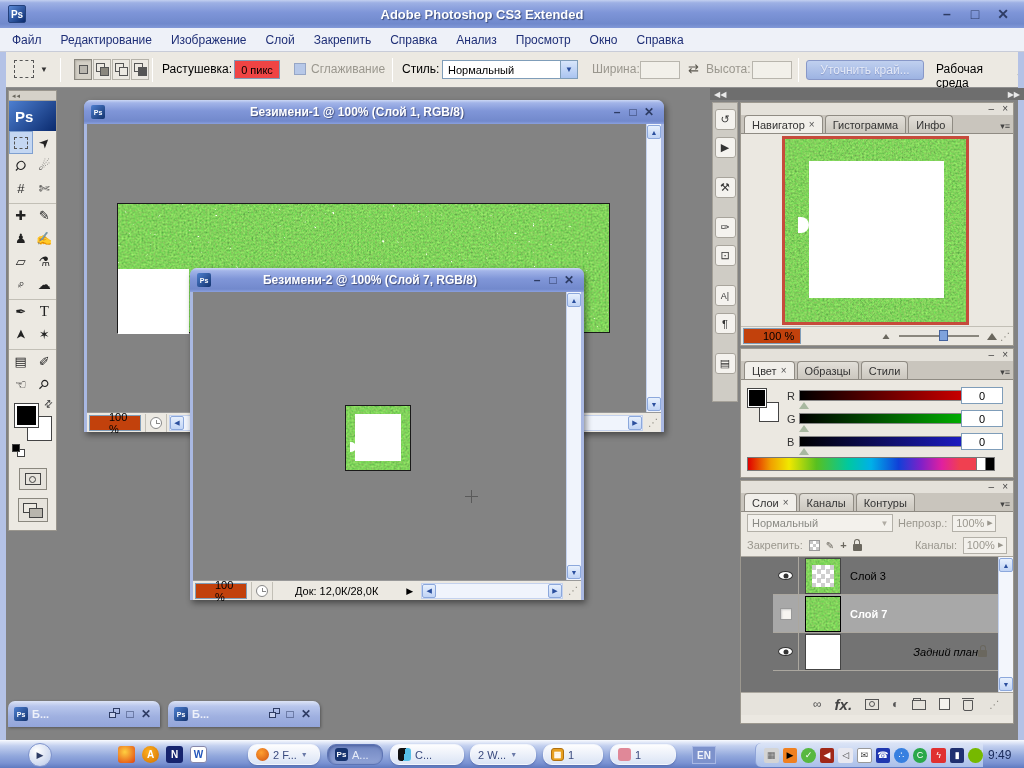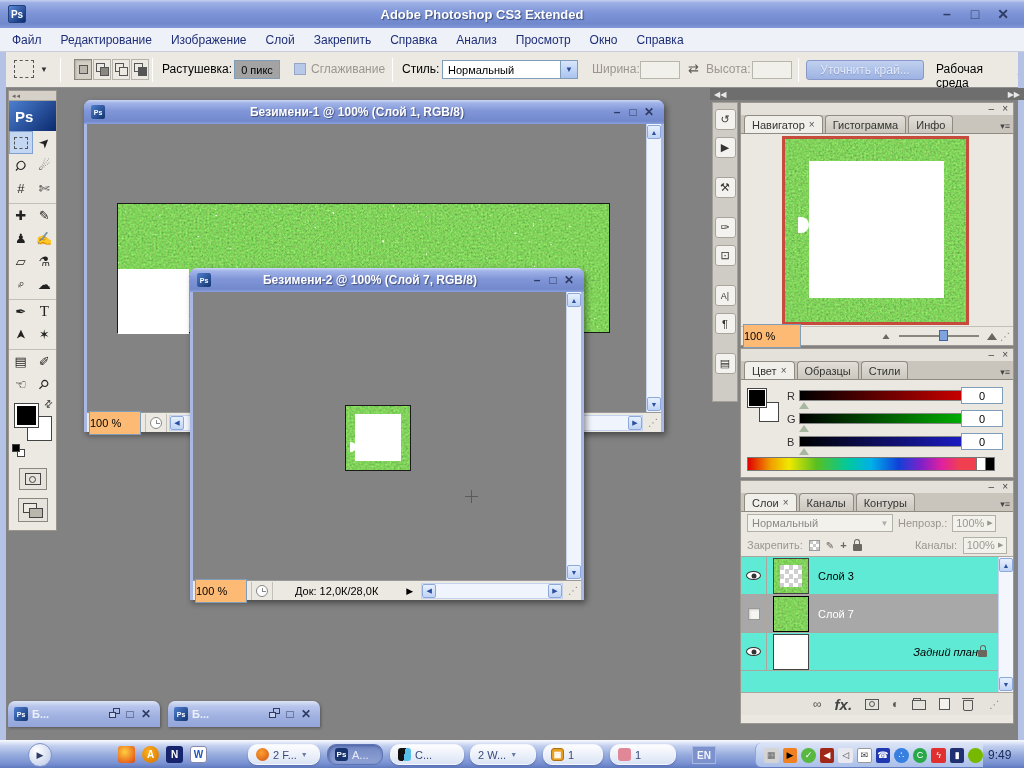--- a/index.html
+++ b/index.html
@@ -36,7 +36,7 @@
   .msq2 i{position:absolute;width:9px;height:9px;border:1px solid #555;background:#ece9e2;display:block;}
   .msq2 i:first-child{left:0;top:0;}
   .msq2 i:last-child{right:0;bottom:0;background:#8a877e;}
-  .txtinput{position:absolute;background:#a3a3a3;border:1px solid #7f9db9;font-size:11px;display:flex;align-items:center;justify-content:center;color:#000;}
+  .txtinput{position:absolute;background:#ef4444;border:1px solid #7f9db9;font-size:11px;display:flex;align-items:center;justify-content:center;color:#000;}
   .txtinput.disabled{background:#f2f0ea;border-color:#b8b5ad;}
   .checkbox{position:absolute;width:12px;height:12px;background:#b7c8e8;border:1px solid #96a6c6;}
   .selectbox{position:absolute;height:19px;background:#fff;border:1px solid #7f9db9;display:flex;align-items:center;}

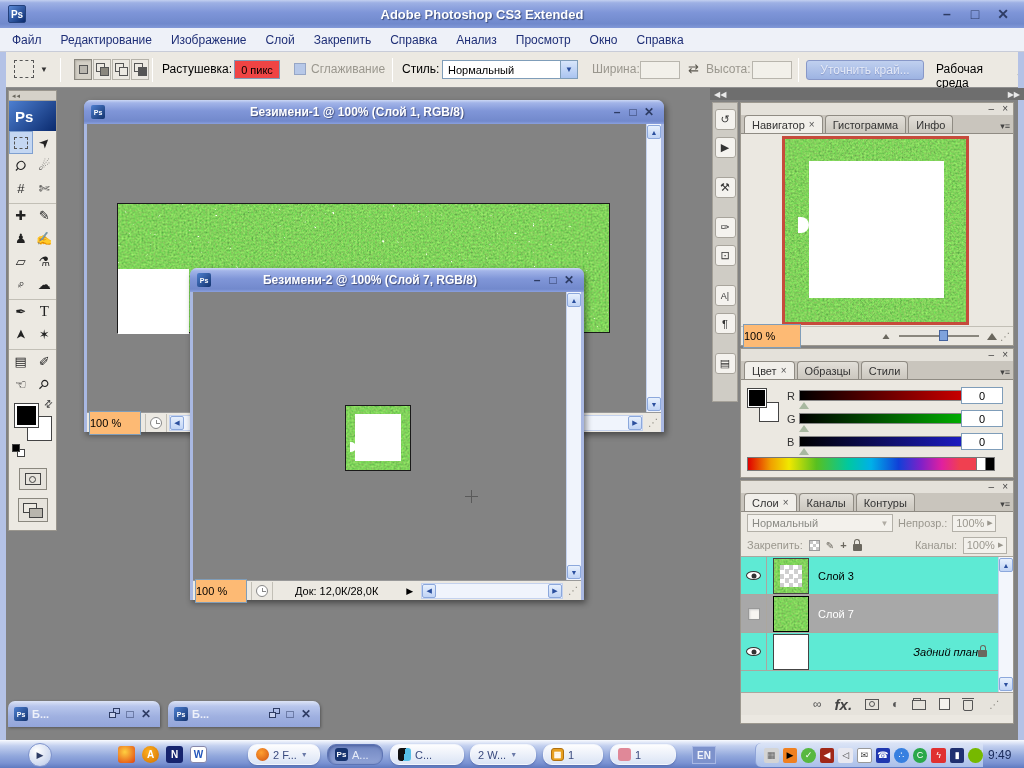--- a/index.html
+++ b/index.html
@@ -95,7 +95,7 @@
   .docbtn{color:#2e3c64;font-size:12px;font-weight:bold;width:16px;text-align:center;}
   .doccontent{position:absolute;left:3px;right:3px;top:24px;bottom:20px;background:#838383;overflow:hidden;}
   .docstatus{position:absolute;left:3px;right:3px;bottom:0;height:20px;background:#ece9e2;border-top:1px solid #999;display:flex;align-items:center;}
-  .zoombox{width:52px;height:24px;background:#fdba74;border:1px solid #7f9db9;font-size:11px;display:flex;align-items:center;padding-left:0;margin-left:2px;}
+  .zoombox{width:52px;height:16px;background:#c2410c;border:1px solid #7f9db9;font-size:11px;display:flex;align-items:center;padding-left:19px;margin-left:2px;}
   .clockbtn{width:22px;height:18px;border-left:1px solid #c2bfb6;border-right:1px solid #c2bfb6;display:flex;align-items:center;justify-content:center;margin-left:4px;}
   .clockico{width:12px;height:12px;border:1px solid #888;border-radius:50%;background:#fff;position:relative;}
   .clockico::before{content:"";position:absolute;left:5px;top:2px;width:1px;height:4px;background:#888;}

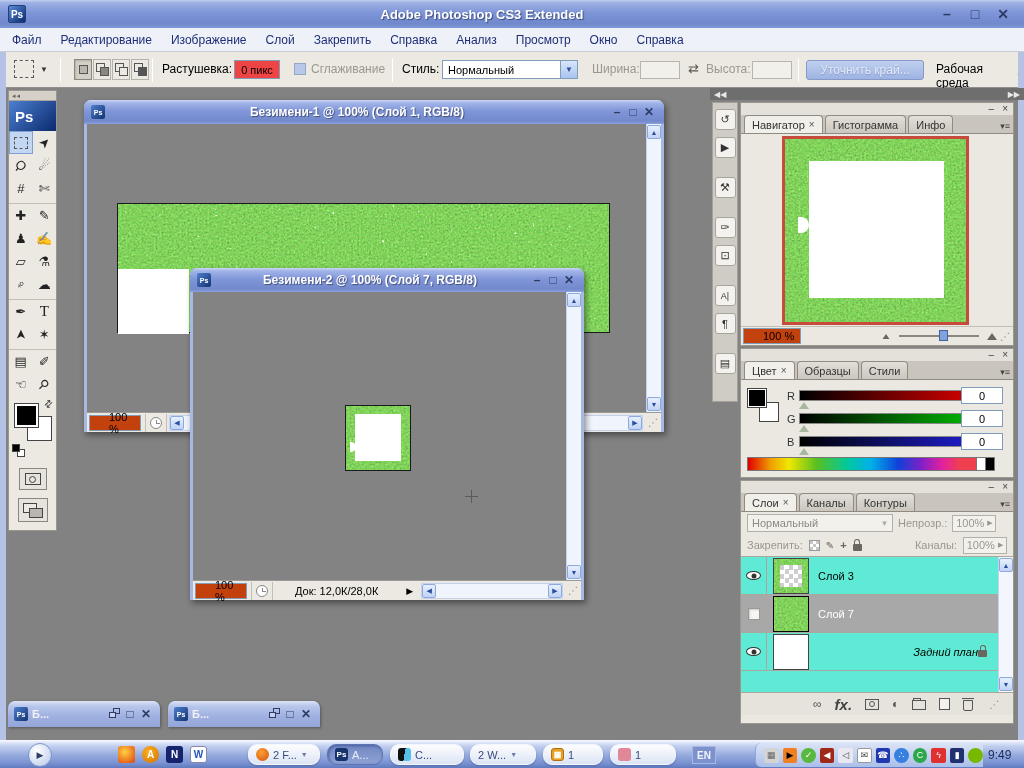--- a/index.html
+++ b/index.html
@@ -180,7 +180,7 @@
     background:repeating-conic-gradient(#fff 0% 25%,#c8c8c8 0% 50%);background-size:6px 6px;}
   .lockcss{width:9px;height:7px;background:#6a675e;border-radius:1px;position:relative;margin-top:4px;}
   .lockcss::before{content:"";position:absolute;left:1.5px;top:-5px;width:4px;height:5px;border:1.5px solid #6a675e;border-bottom:none;border-radius:3px 3px 0 0;}
-  .layerlist{position:relative;background:#5eead4;border-top:1px solid #aba79f;}
+  .layerlist{position:relative;background:#737373;border-top:1px solid #aba79f;padding-left:32px;}
   .lrow{height:38px;display:flex;align-items:center;border-bottom:1px solid #aba79f;position:relative;}
   .lrow.sel{background:#a8a8a8;}
   .eyecell{width:26px;height:100%;border-right:1px solid #aba79f;display:flex;align-items:center;justify-content:center;}

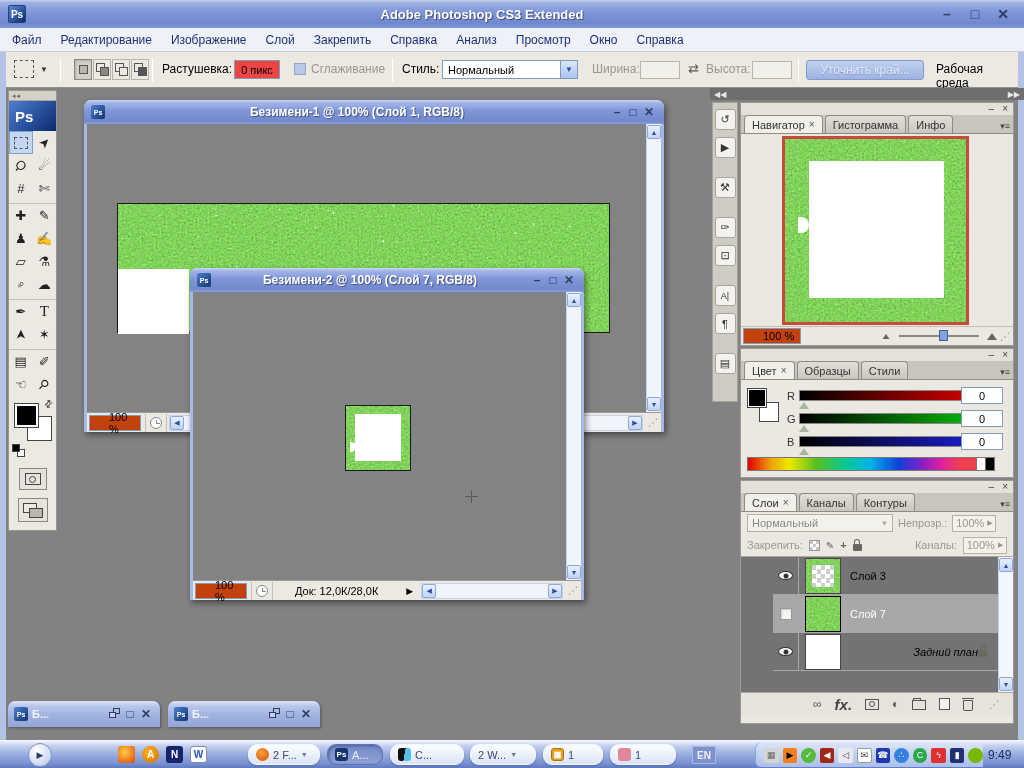--- a/index.html
+++ b/index.html
@@ -190,7 +190,7 @@
   .lthumb{width:36px;height:36px;position:relative;margin-left:6px;border:1px solid #444;overflow:hidden;background:#fff;}
   .lthumb .checkerc{position:absolute;background:repeating-conic-gradient(#fff 0% 25%,#cfcfcf 0% 50%);background-size:9px 9px;}
   .lname{font-size:11px;color:#000;margin-left:9px;flex:1;}
-  .lrow.sel .lname{color:#fff;font-weight:normal;}
+  .lrow.sel .lname{color:#fff;font-weight:bold;}
   .lname.italic{font-style:italic;text-align:right;}
   .lrowlock{margin-right:26px;}
   .llscroll{position:absolute;right:0;top:0;bottom:0;width:15px;background:#f3f6fc;border-left:1px solid #c4d2ee;

